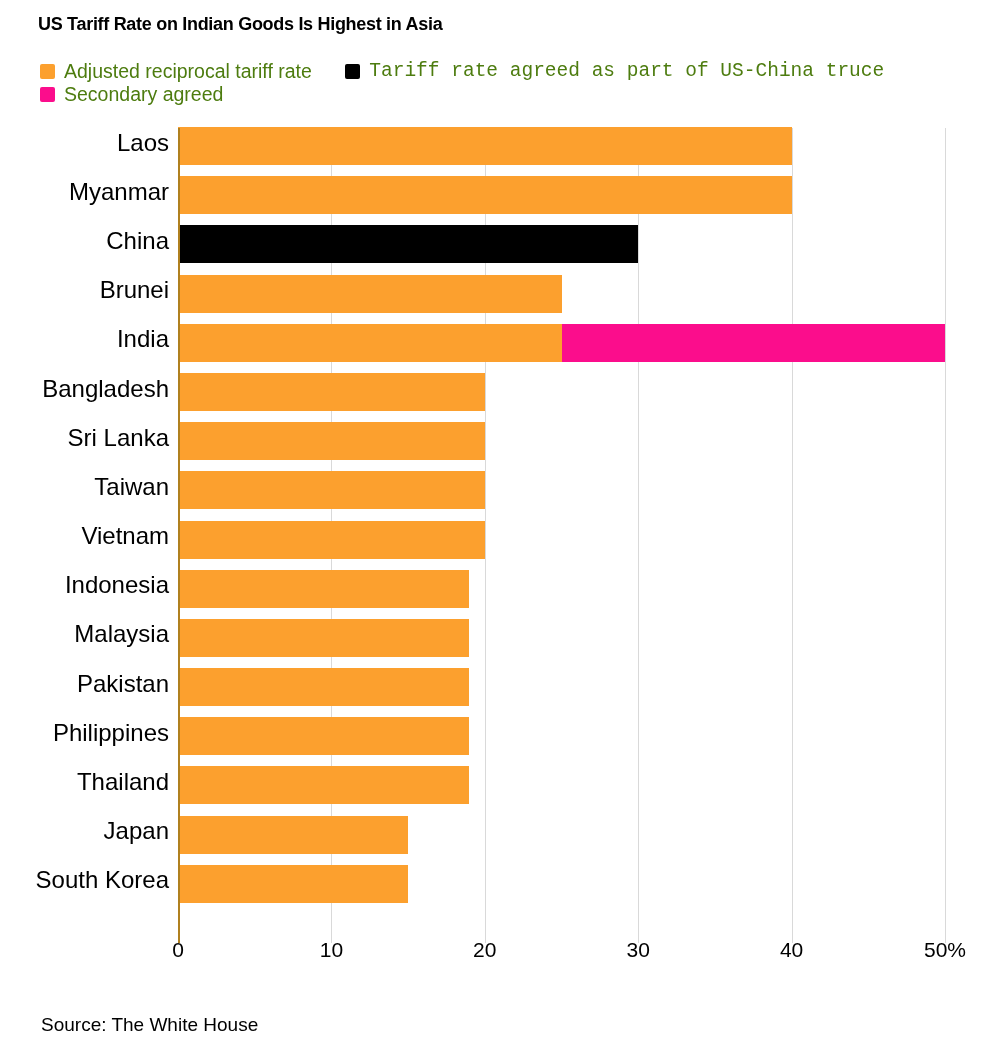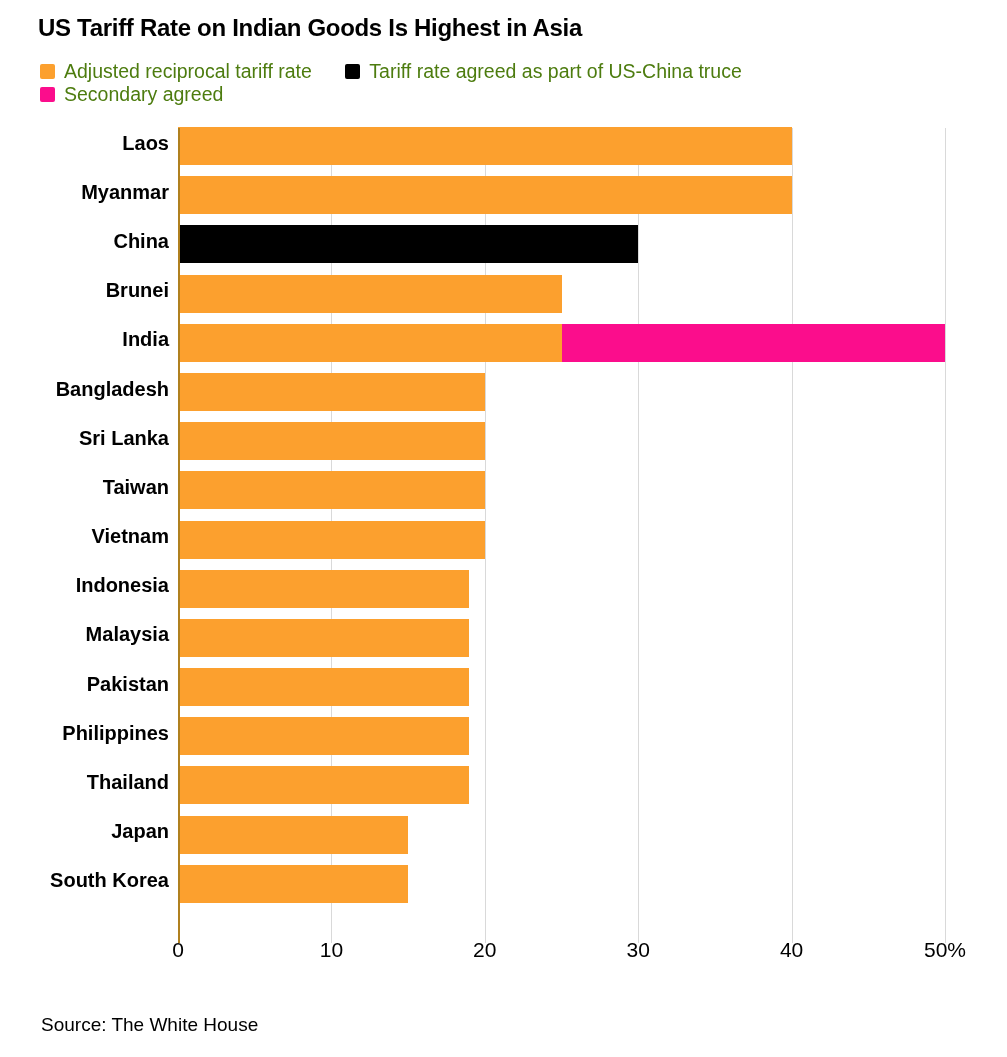--- a/index.html
+++ b/index.html
@@ -21,7 +21,7 @@
     position: absolute;
     left: 38px;
     top: 14px;
-    font-size: 24px;
+    font-size: 18px;
     font-weight: bold;
     letter-spacing: -0.3px;
     color: #000;

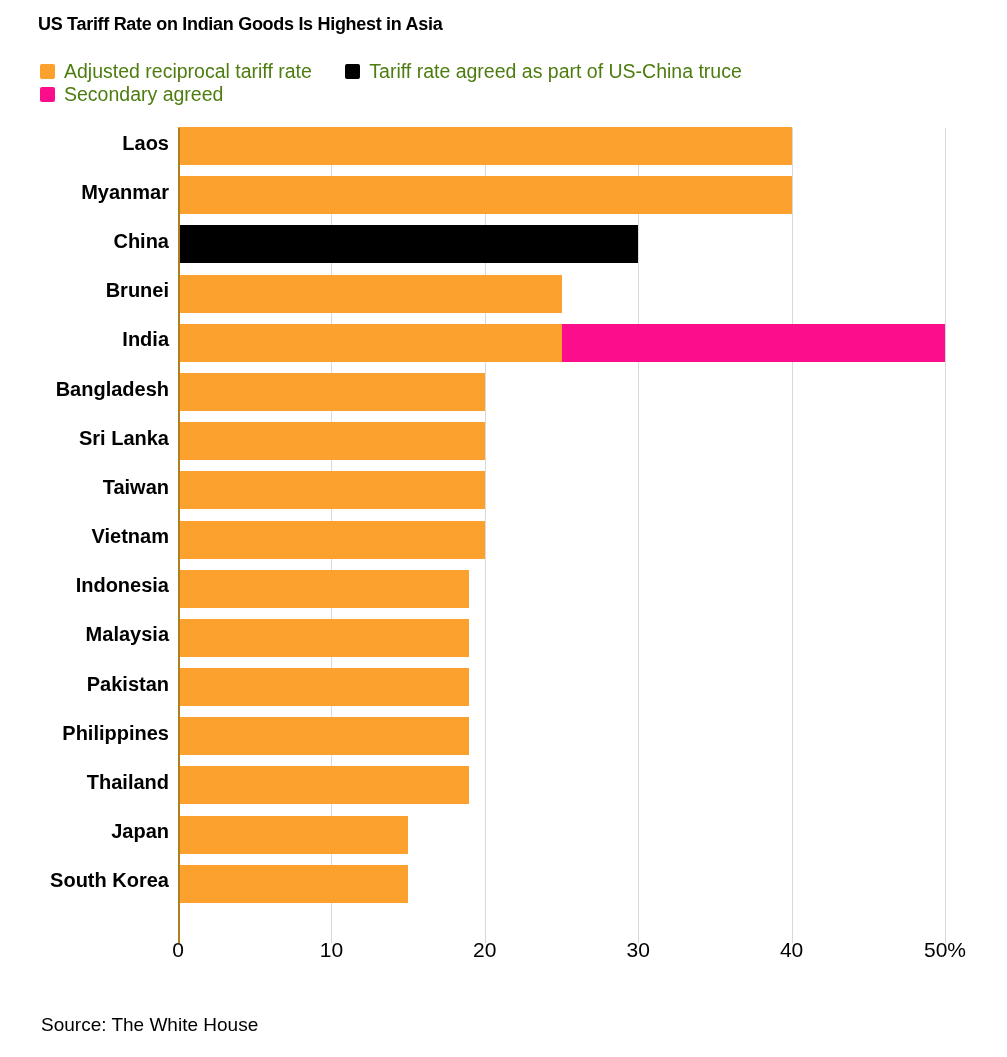--- a/index.html
+++ b/index.html
@@ -60,7 +60,7 @@
     line-height: 23px;
     white-space: nowrap;
   }
-  #legend-item-china { margin-left: 29px; }
+  #legend-item-china { margin-left: 29px; font-family: Liberation Mono, monospace; }
 
   
   #plot {

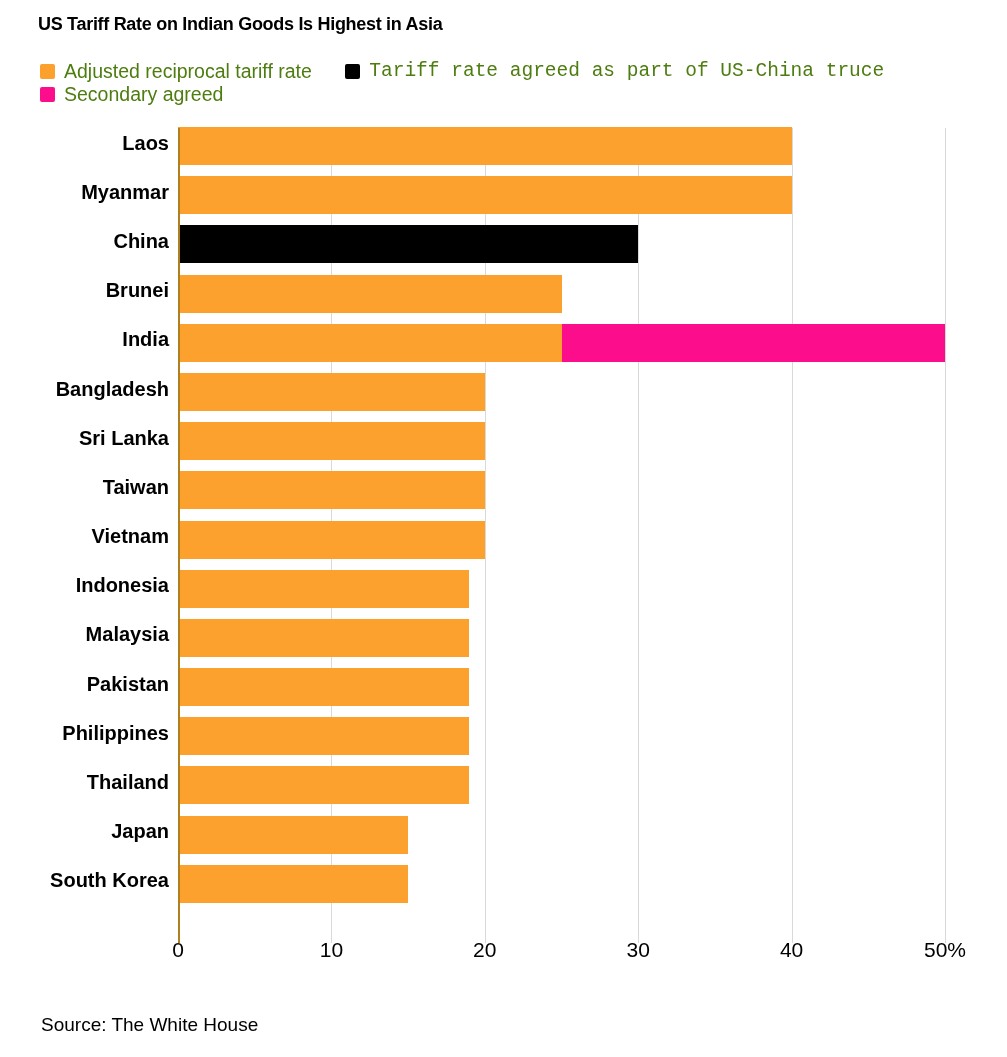--- a/index.html
+++ b/index.html
@@ -104,11 +104,10 @@
     right: 838px;           
     top: 50%;
     transform: translateY(-50%);
-    font-size: 20px;
+    font-size: 24px;
     color: #000;
     white-space: nowrap;
     text-align: right;
-    font-weight: bold;
   }
   .bar-wrap {
     position: absolute;

